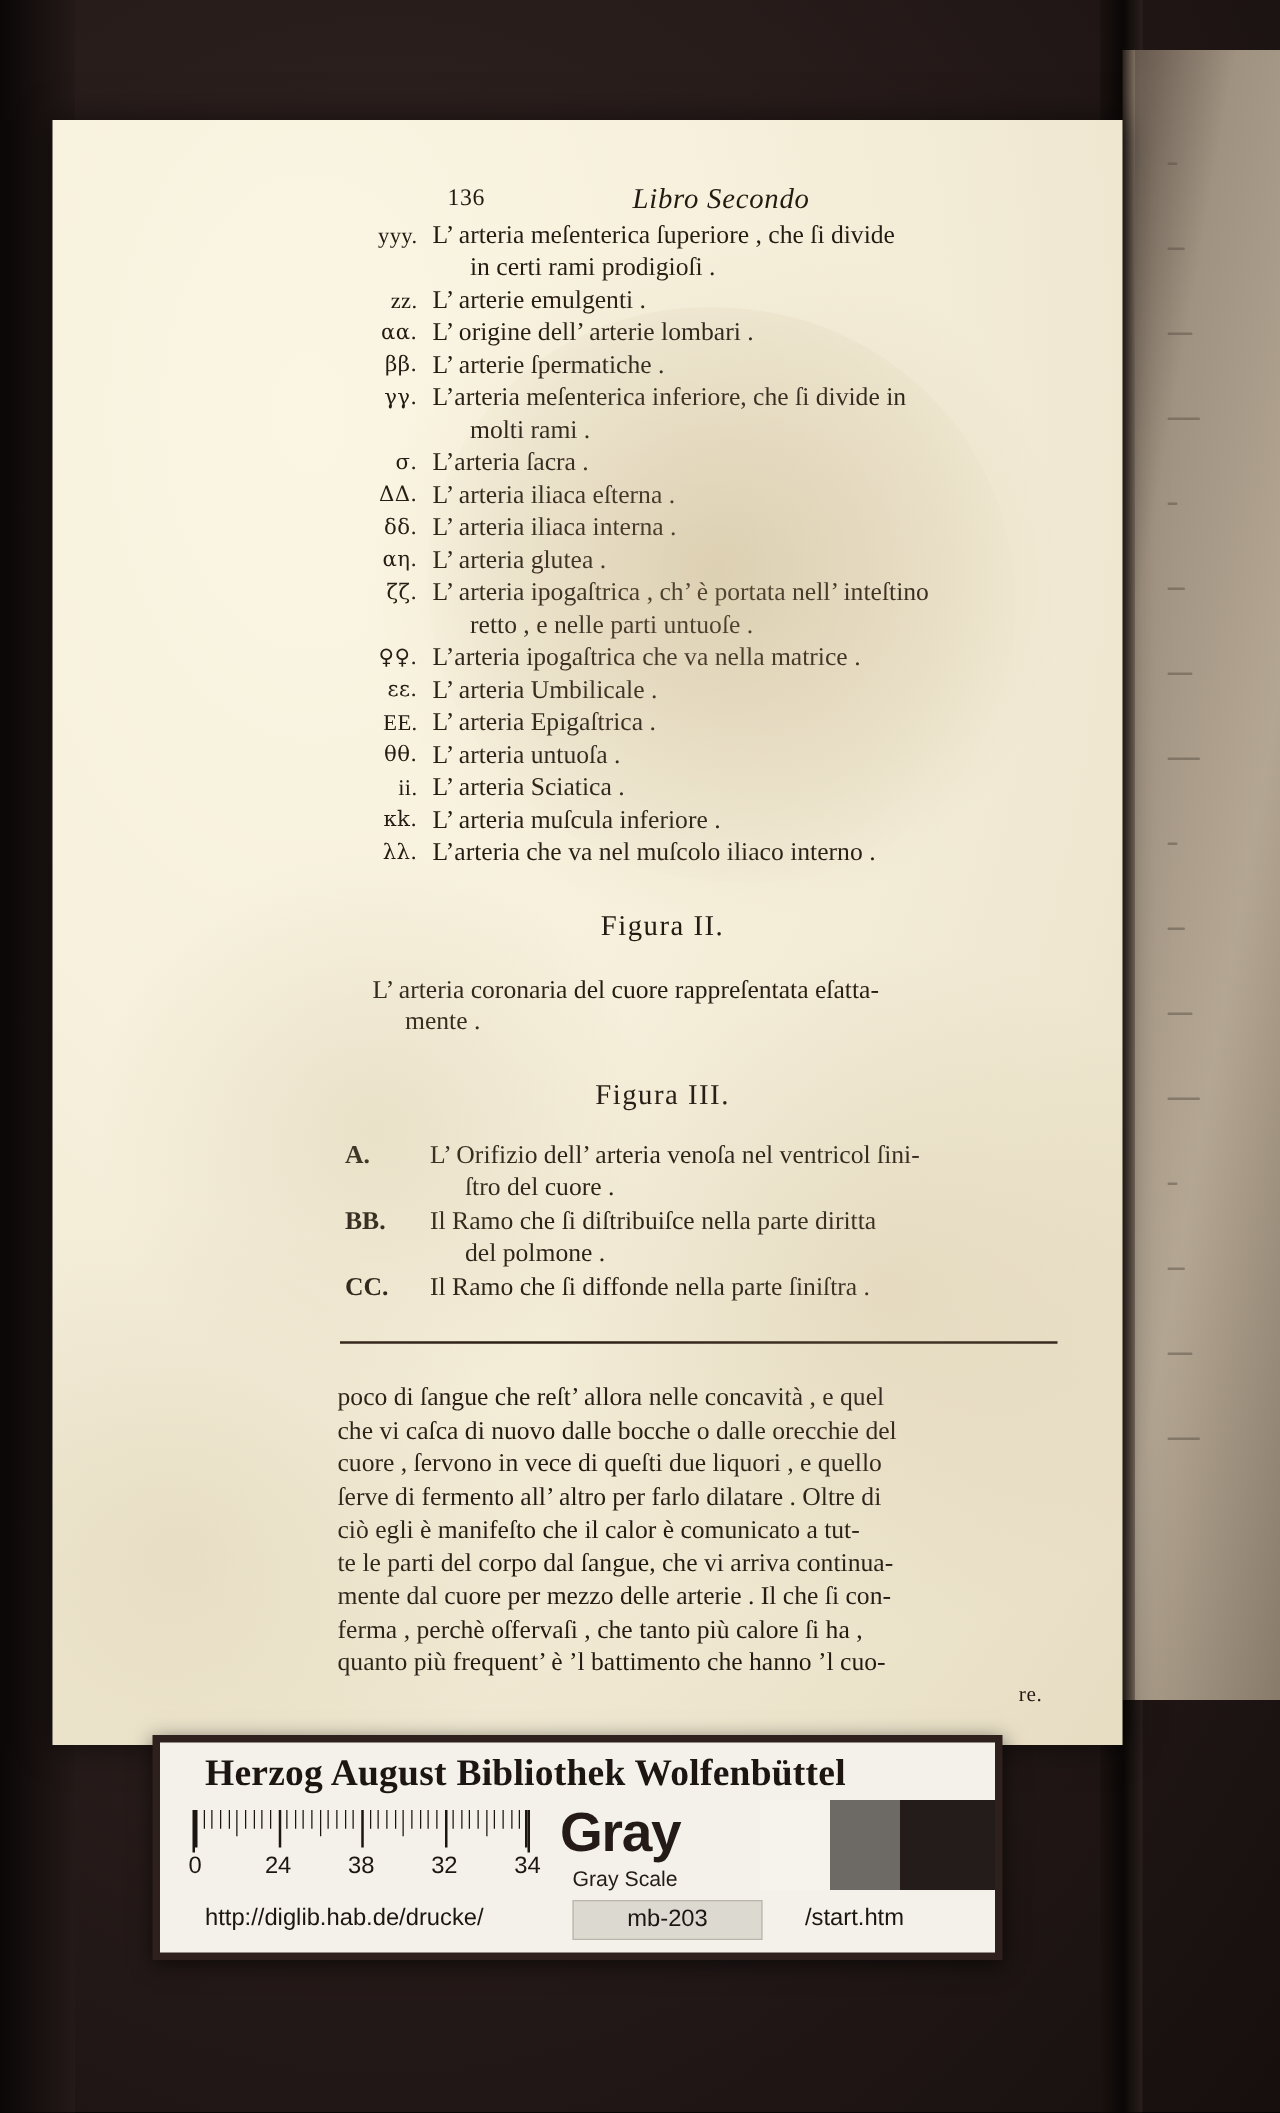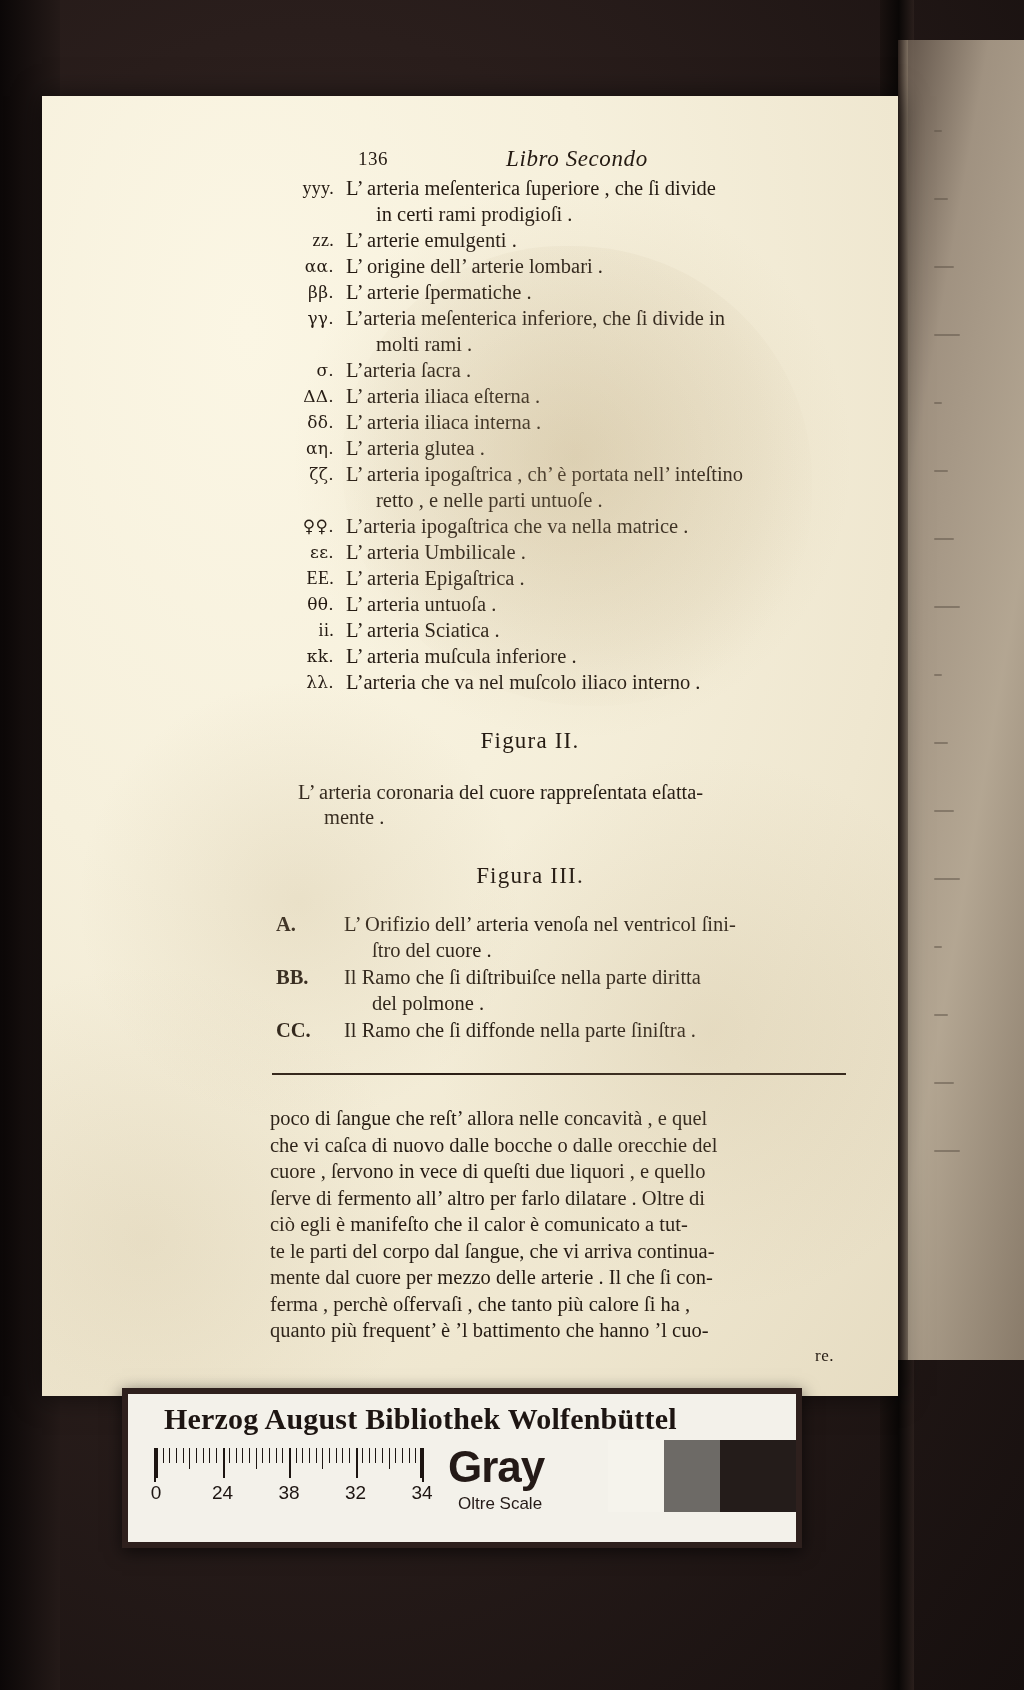--- a/index.html
+++ b/index.html
@@ -232,7 +232,7 @@
     left: 122px;
     top: 1388px;
     width: 680px;
-    height: 160px;
+    height: 180px;
     background: #2e201d;
     padding: 6px;
     box-sizing: border-box;

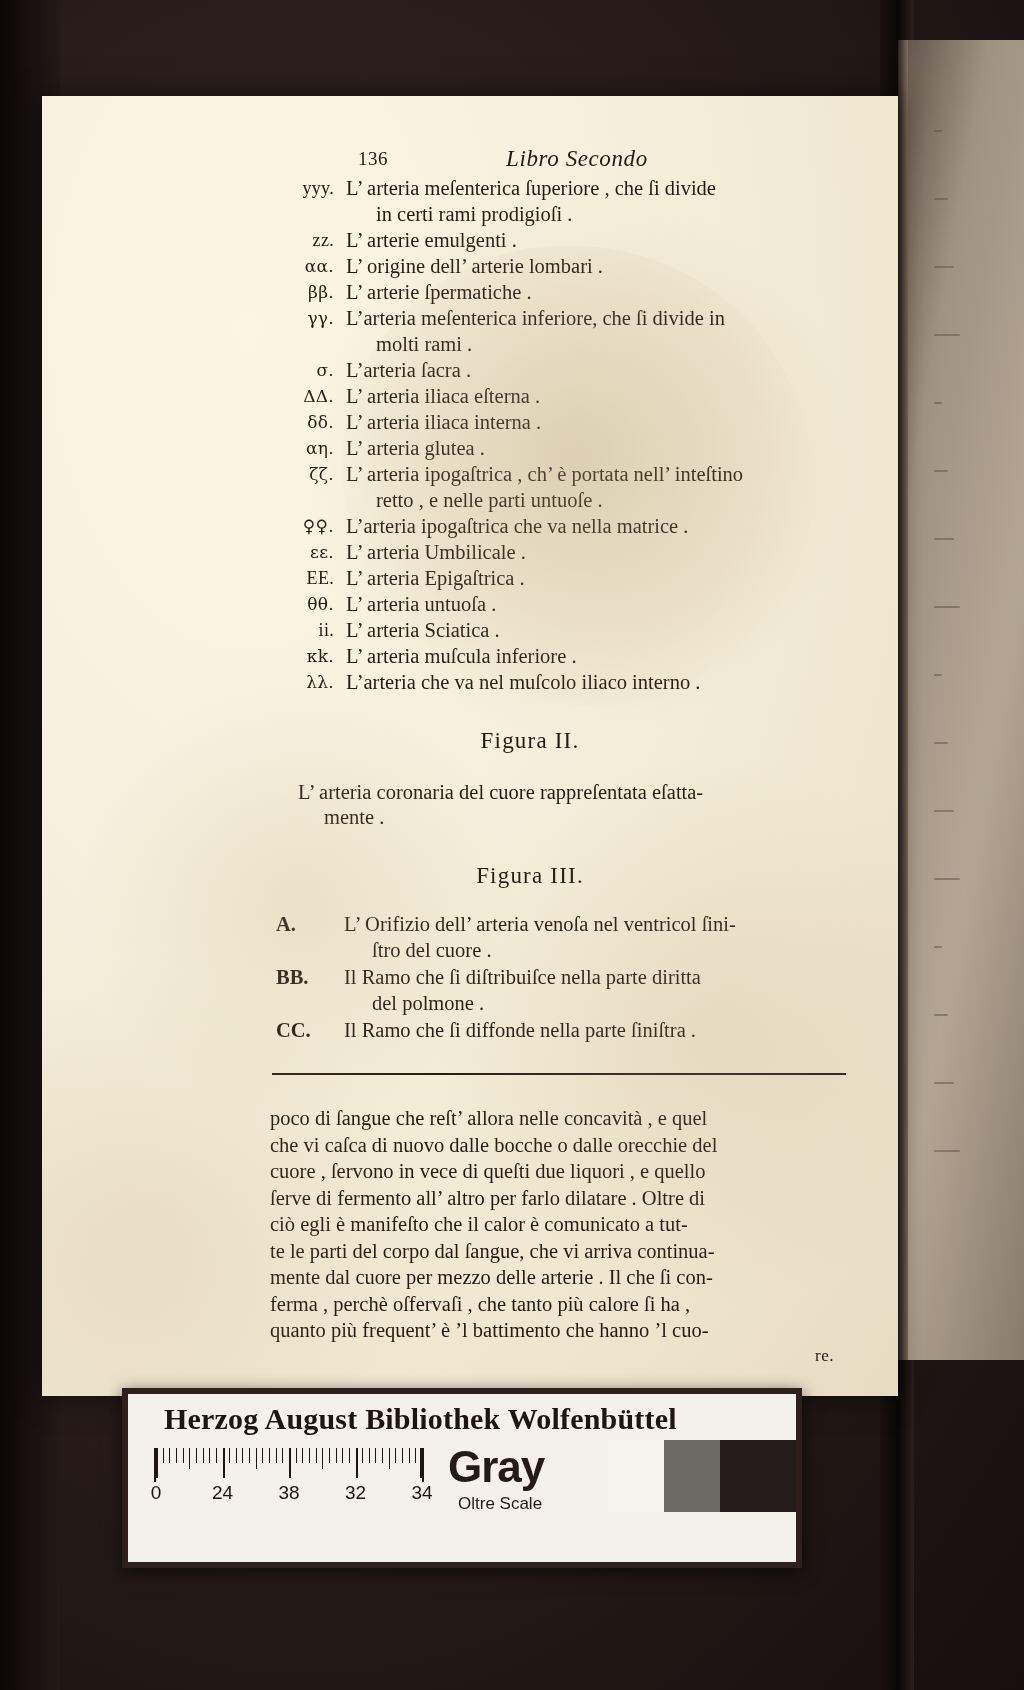--- a/index.html
+++ b/index.html
@@ -569,7 +569,7 @@
     </div>
 
     <div class="kodak">Gray</div>
-    <div class="grayscale-label">Oltre Scale</div>
+    <div class="grayscale-label">Gray Scale</div>
 
     <div class="patch white"></div>
     <div class="patch gray"></div>

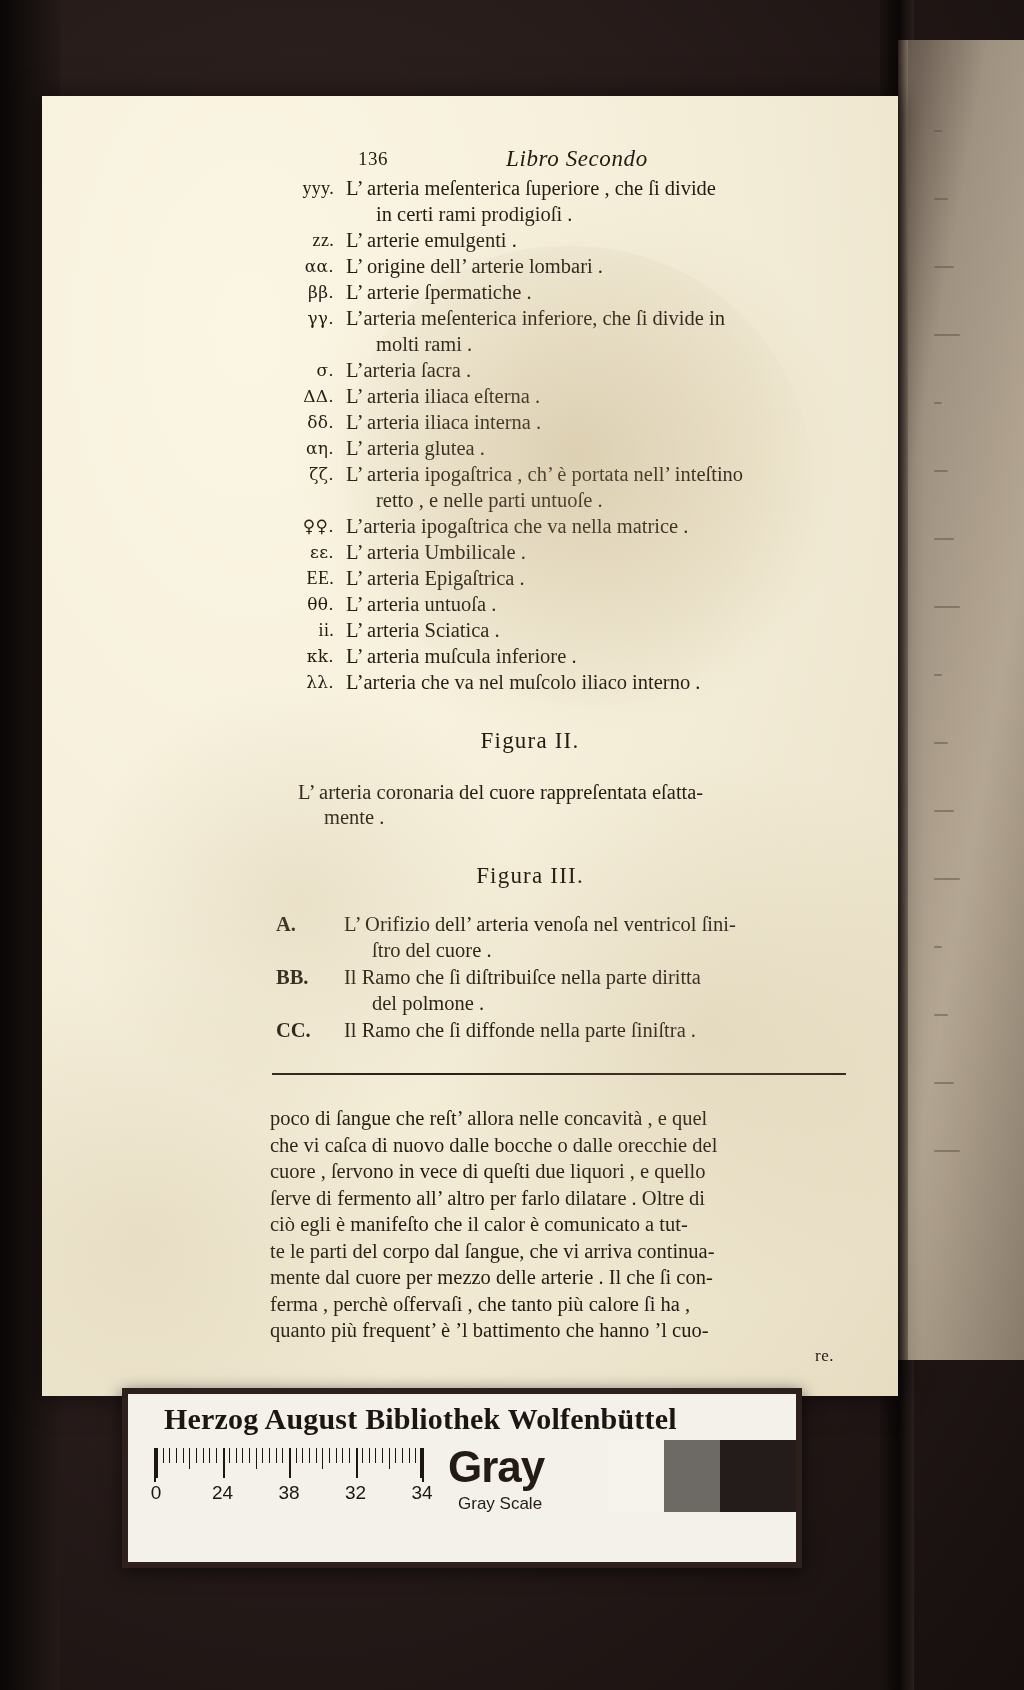--- a/index.html
+++ b/index.html
@@ -575,6 +575,13 @@
     <div class="patch gray"></div>
     <div class="patch black"></div>
 
+    <div class="url-row">
+      <span class="url-left">http://diglib.hab.de/drucke/</span>
+      <span class="url-box">
+        <span>mb-203</span>
+      </span>
+      <span class="url-right">/start.htm</span>
+    </div>
 
   </div>
 </div>

